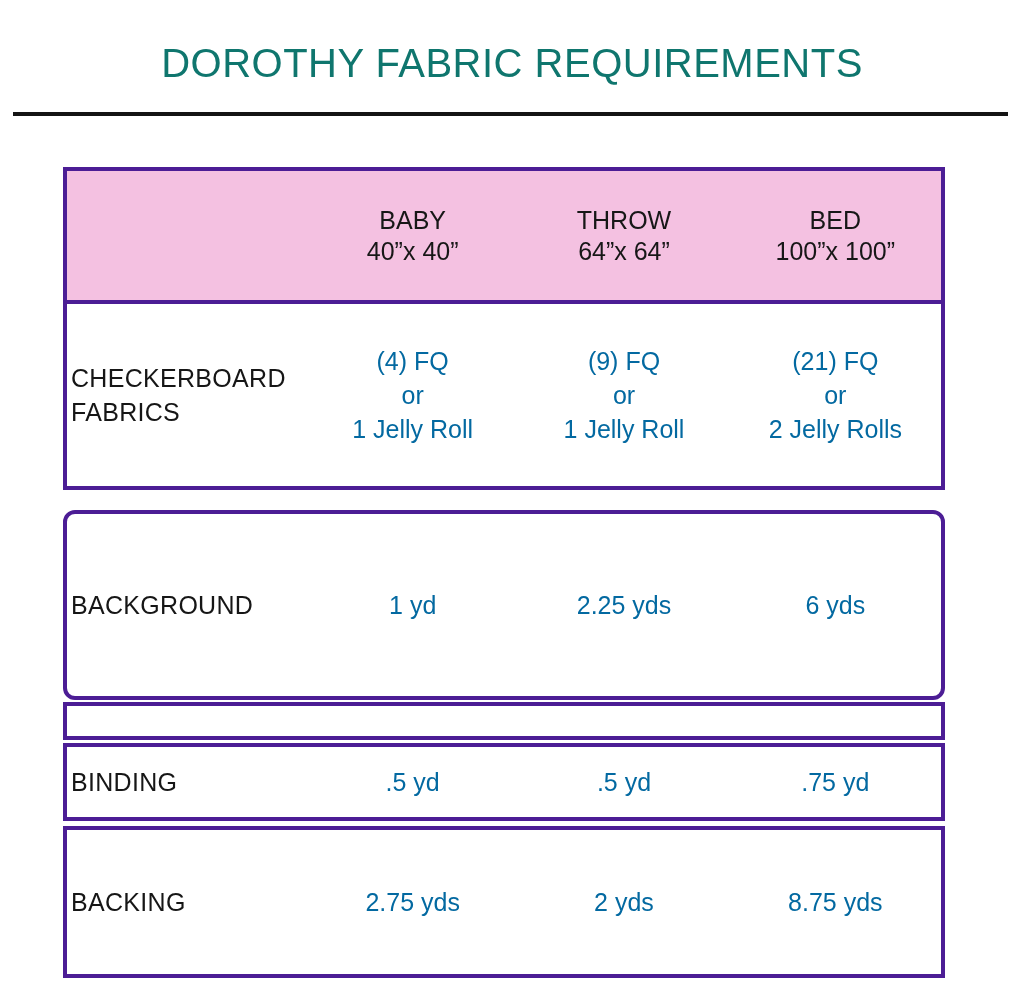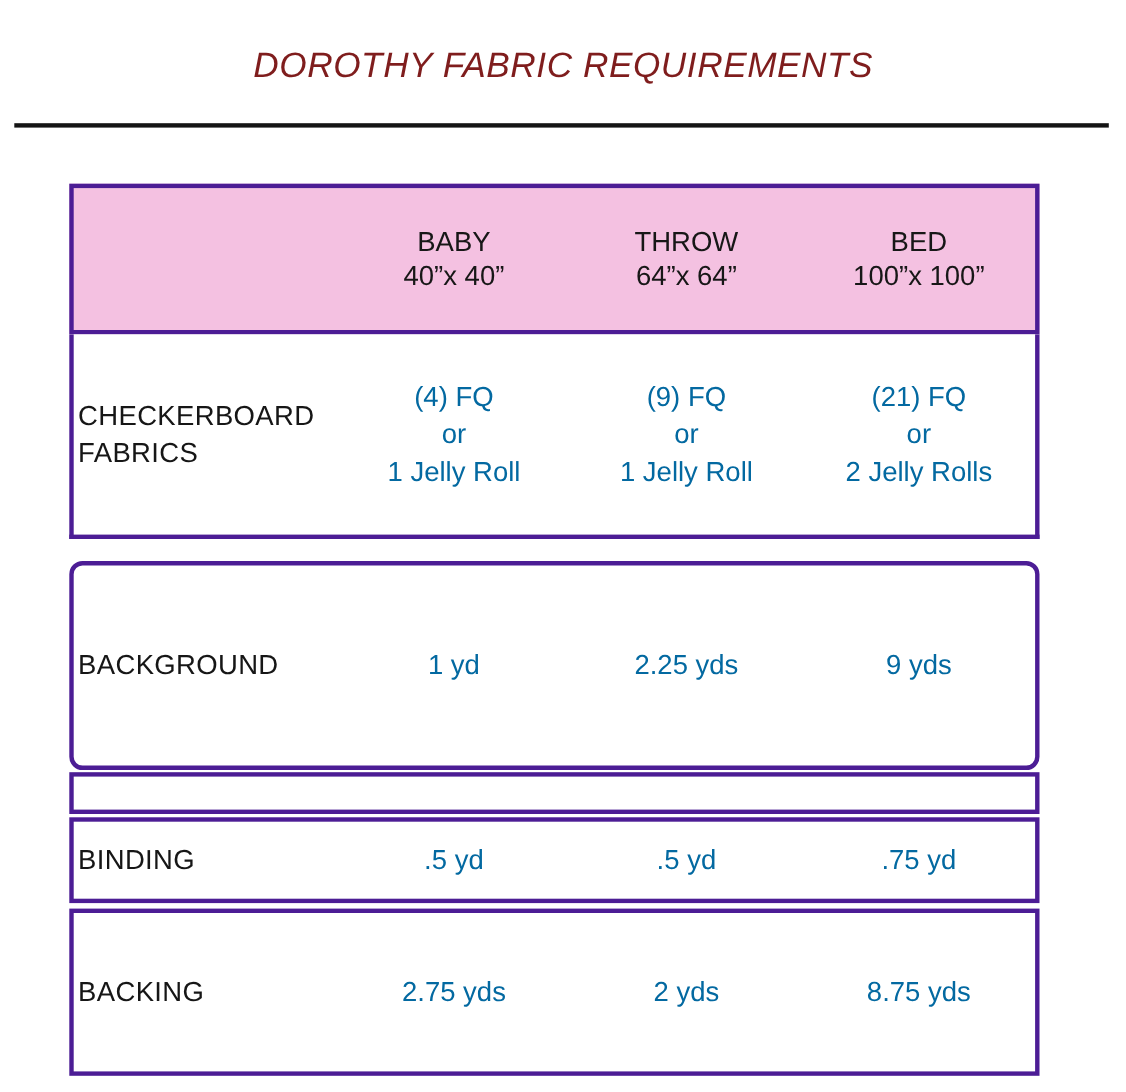--- a/index.html
+++ b/index.html
@@ -22,11 +22,10 @@
     left: 0;
     width: 100%;
     text-align: center;
-    font-size: 32px;
+    font-size: 40px;
     letter-spacing: 0.5px;
-    color: #7f1d1d;
+    color: #0f766e;
     white-space: nowrap;
-    font-style: italic;
   }
   .title-rule {
     position: absolute;

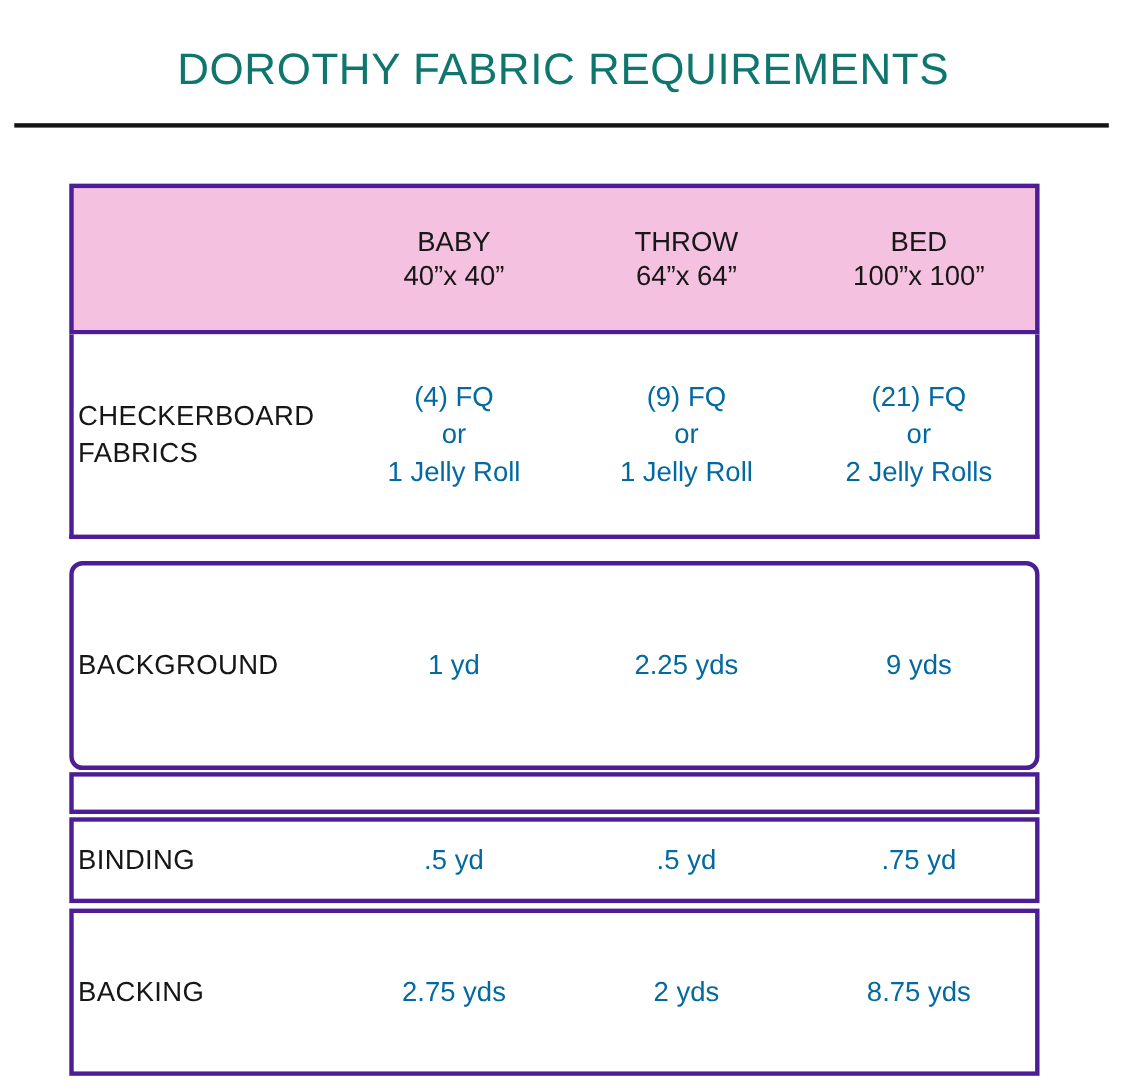--- a/index.html
+++ b/index.html
@@ -134,7 +134,7 @@
       <div class="row-label">BACKGROUND</div>
       <div class="cell">1 yd</div>
       <div class="cell">2.25 yds</div>
-      <div class="cell">9 yds</div>
+      <div class="cell">6 yds</div>
     </div>
 
     <div class="row-box spacer">

